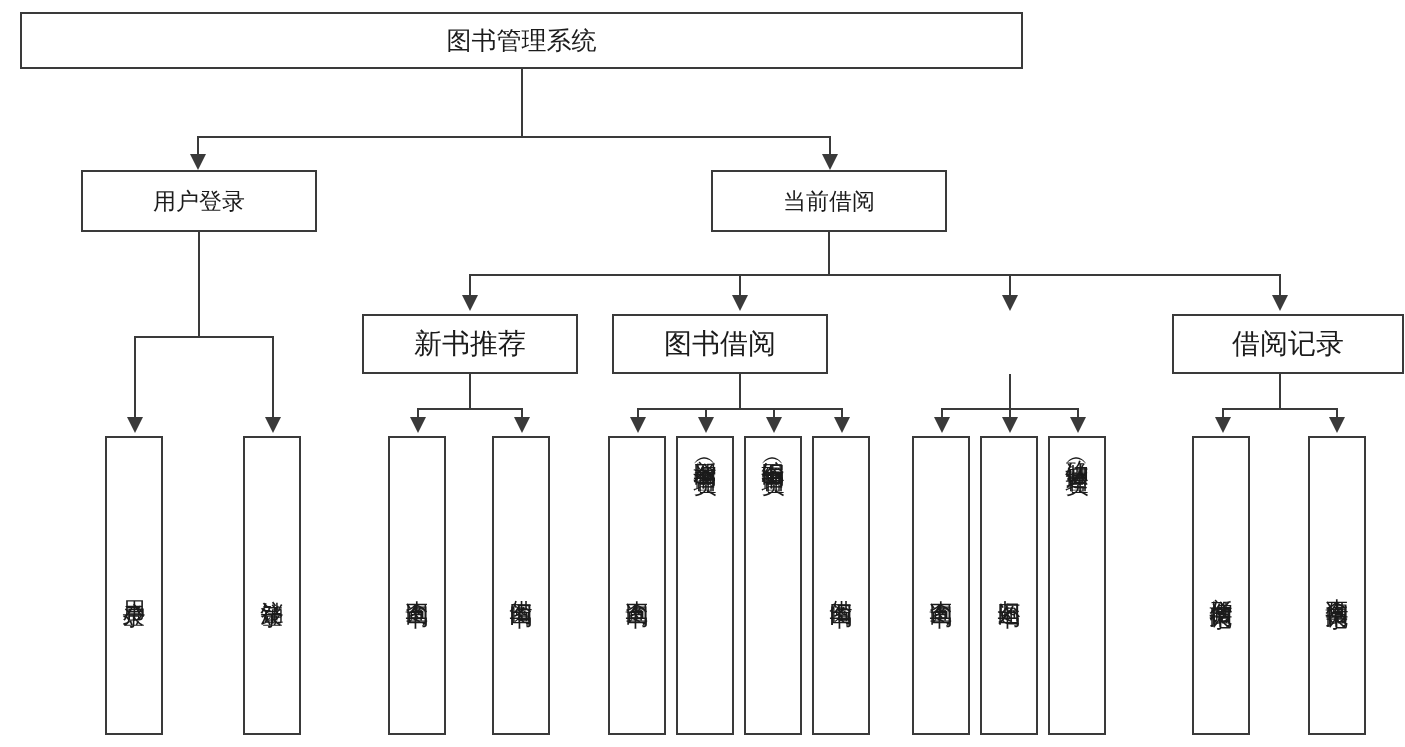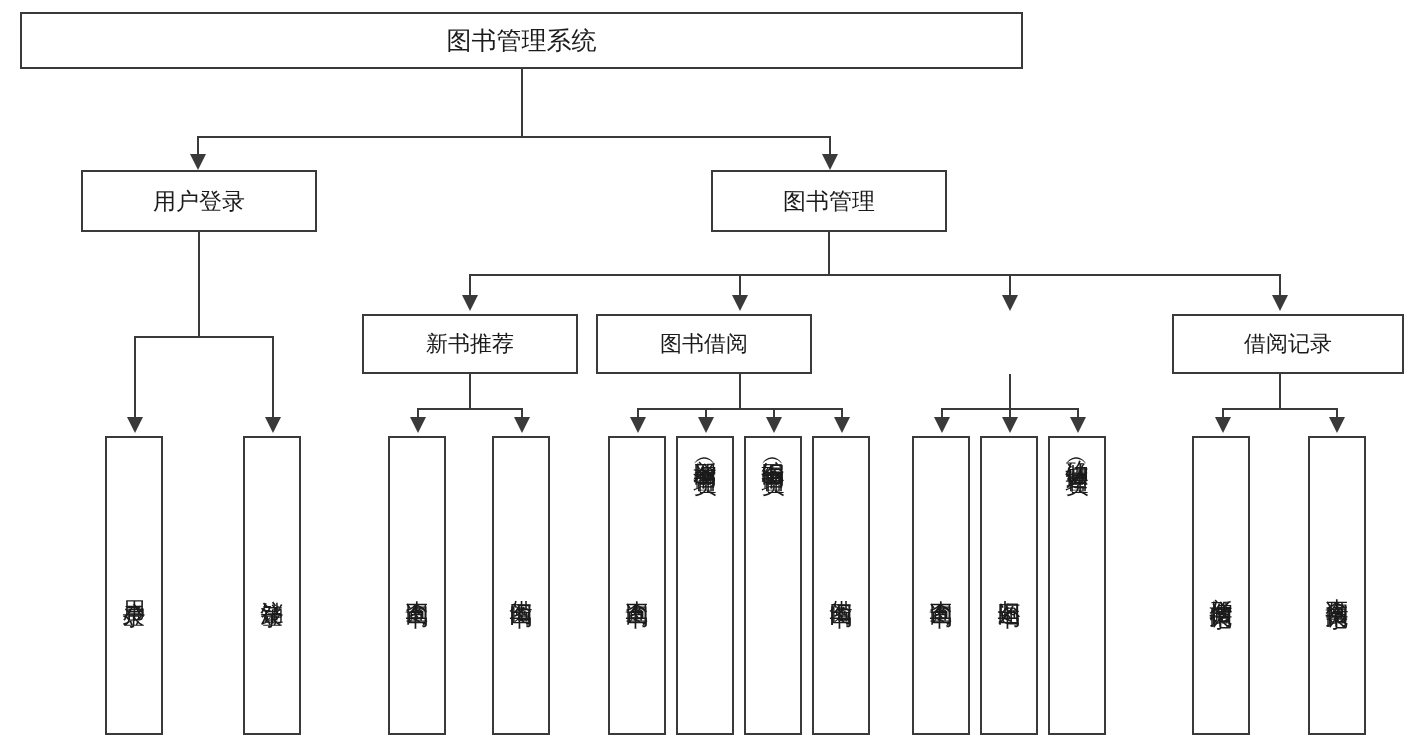--- a/index.html
+++ b/index.html
@@ -114,7 +114,7 @@
   </div>
 
   <div class="node level1" style="left:711px; top:170px; width:236px; height:62px;">
-    <span class="node-label">图书管理</span>
+    <span class="node-label">当前借阅</span>
   </div>
 
   <div class="vline" style="left:198px; top:232px; height:104px;"></div>

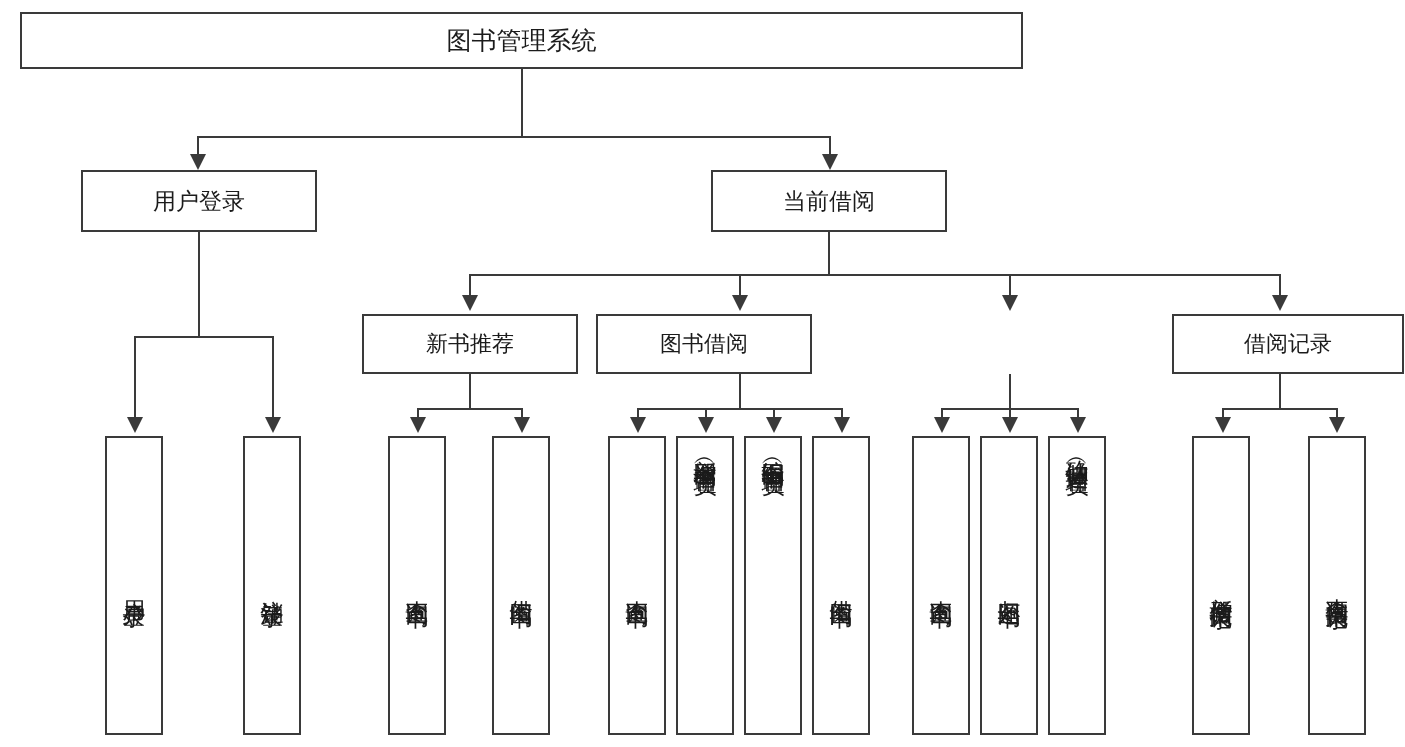--- a/index.html
+++ b/index.html
@@ -36,7 +36,7 @@
     font-size: 23px;
   }
   .node.level2 {
-    font-size: 22px;
+    font-size: 28px;
   }
   
   .node.leaf {

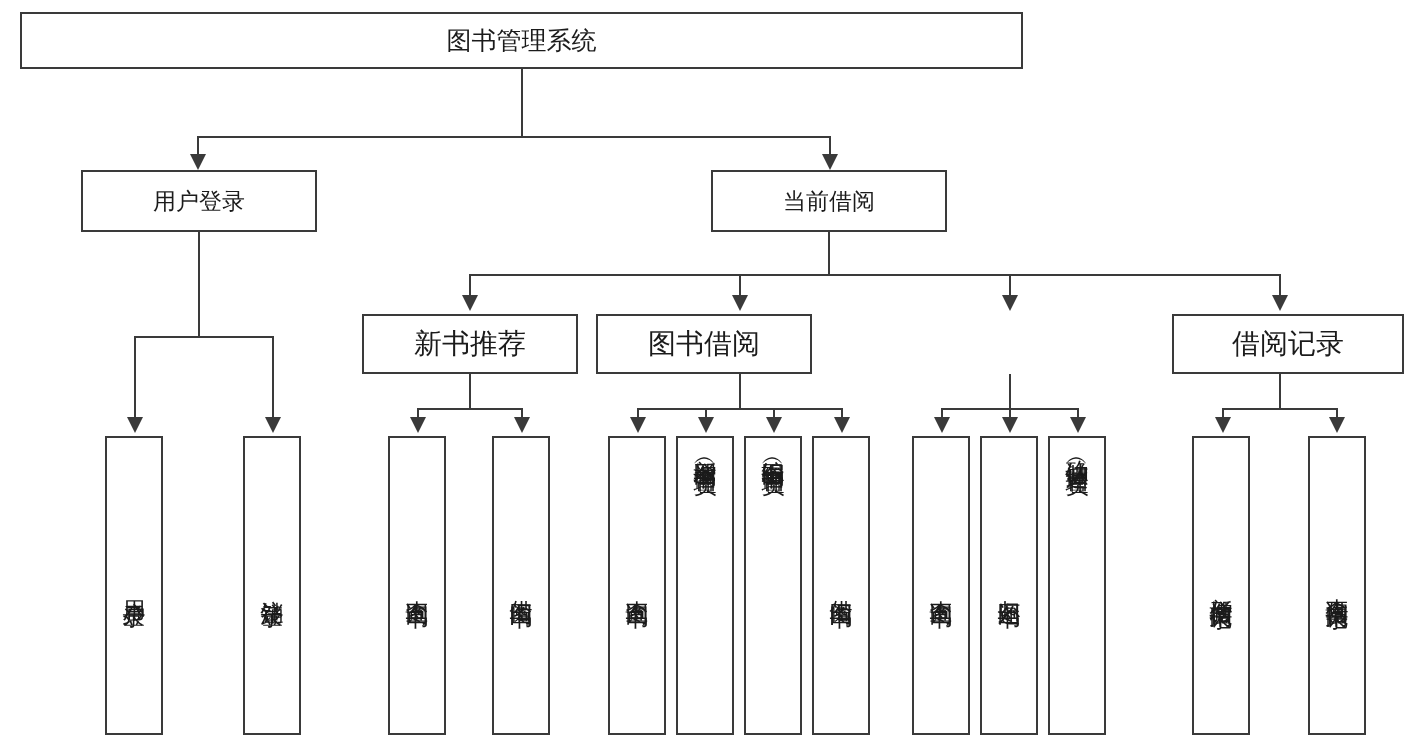--- a/index.html
+++ b/index.html
@@ -138,7 +138,7 @@
   <div class="node level2" style="left:362px; top:314px; width:216px; height:60px;">
     <span class="node-label">新书推荐</span>
   </div>
-  <div class="node level2" style="left:596px; top:314px; width:216px; height:60px;">
+  <div class="node level2" style="left:612px; top:314px; width:216px; height:60px;">
     <span class="node-label">图书借阅</span>
   </div>
   <div class="node level2" style="left:1172px; top:314px; width:232px; height:60px;">

